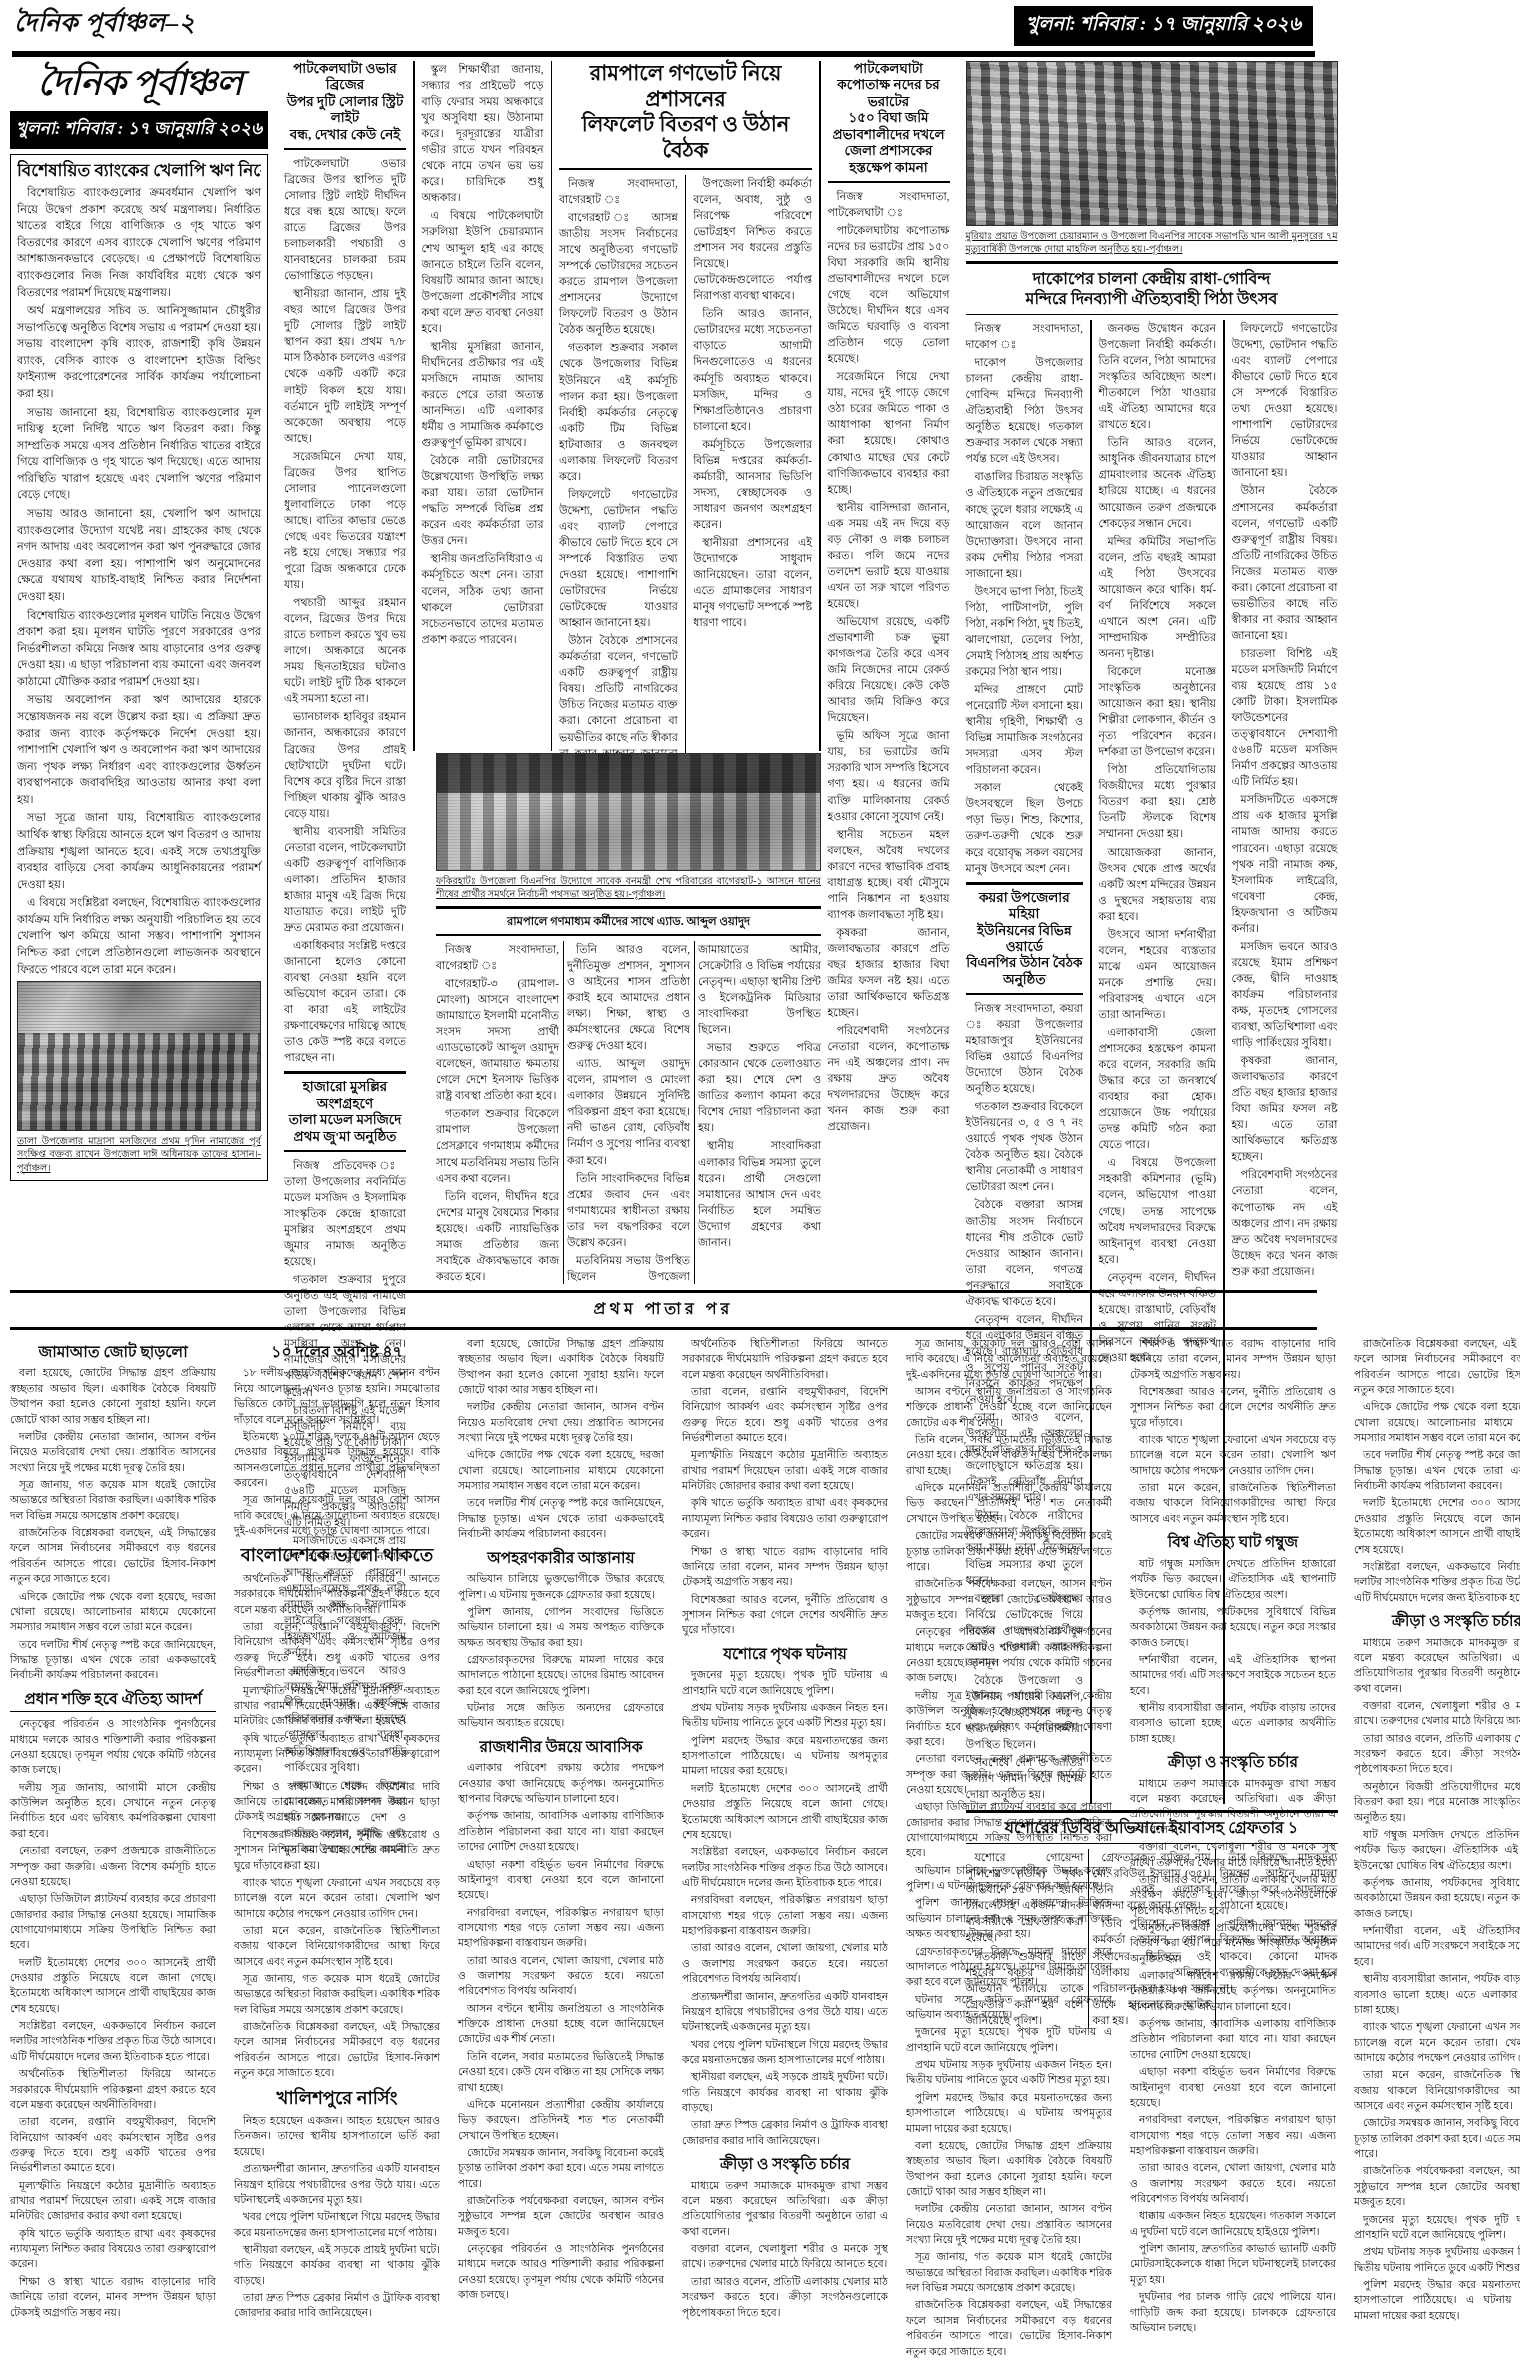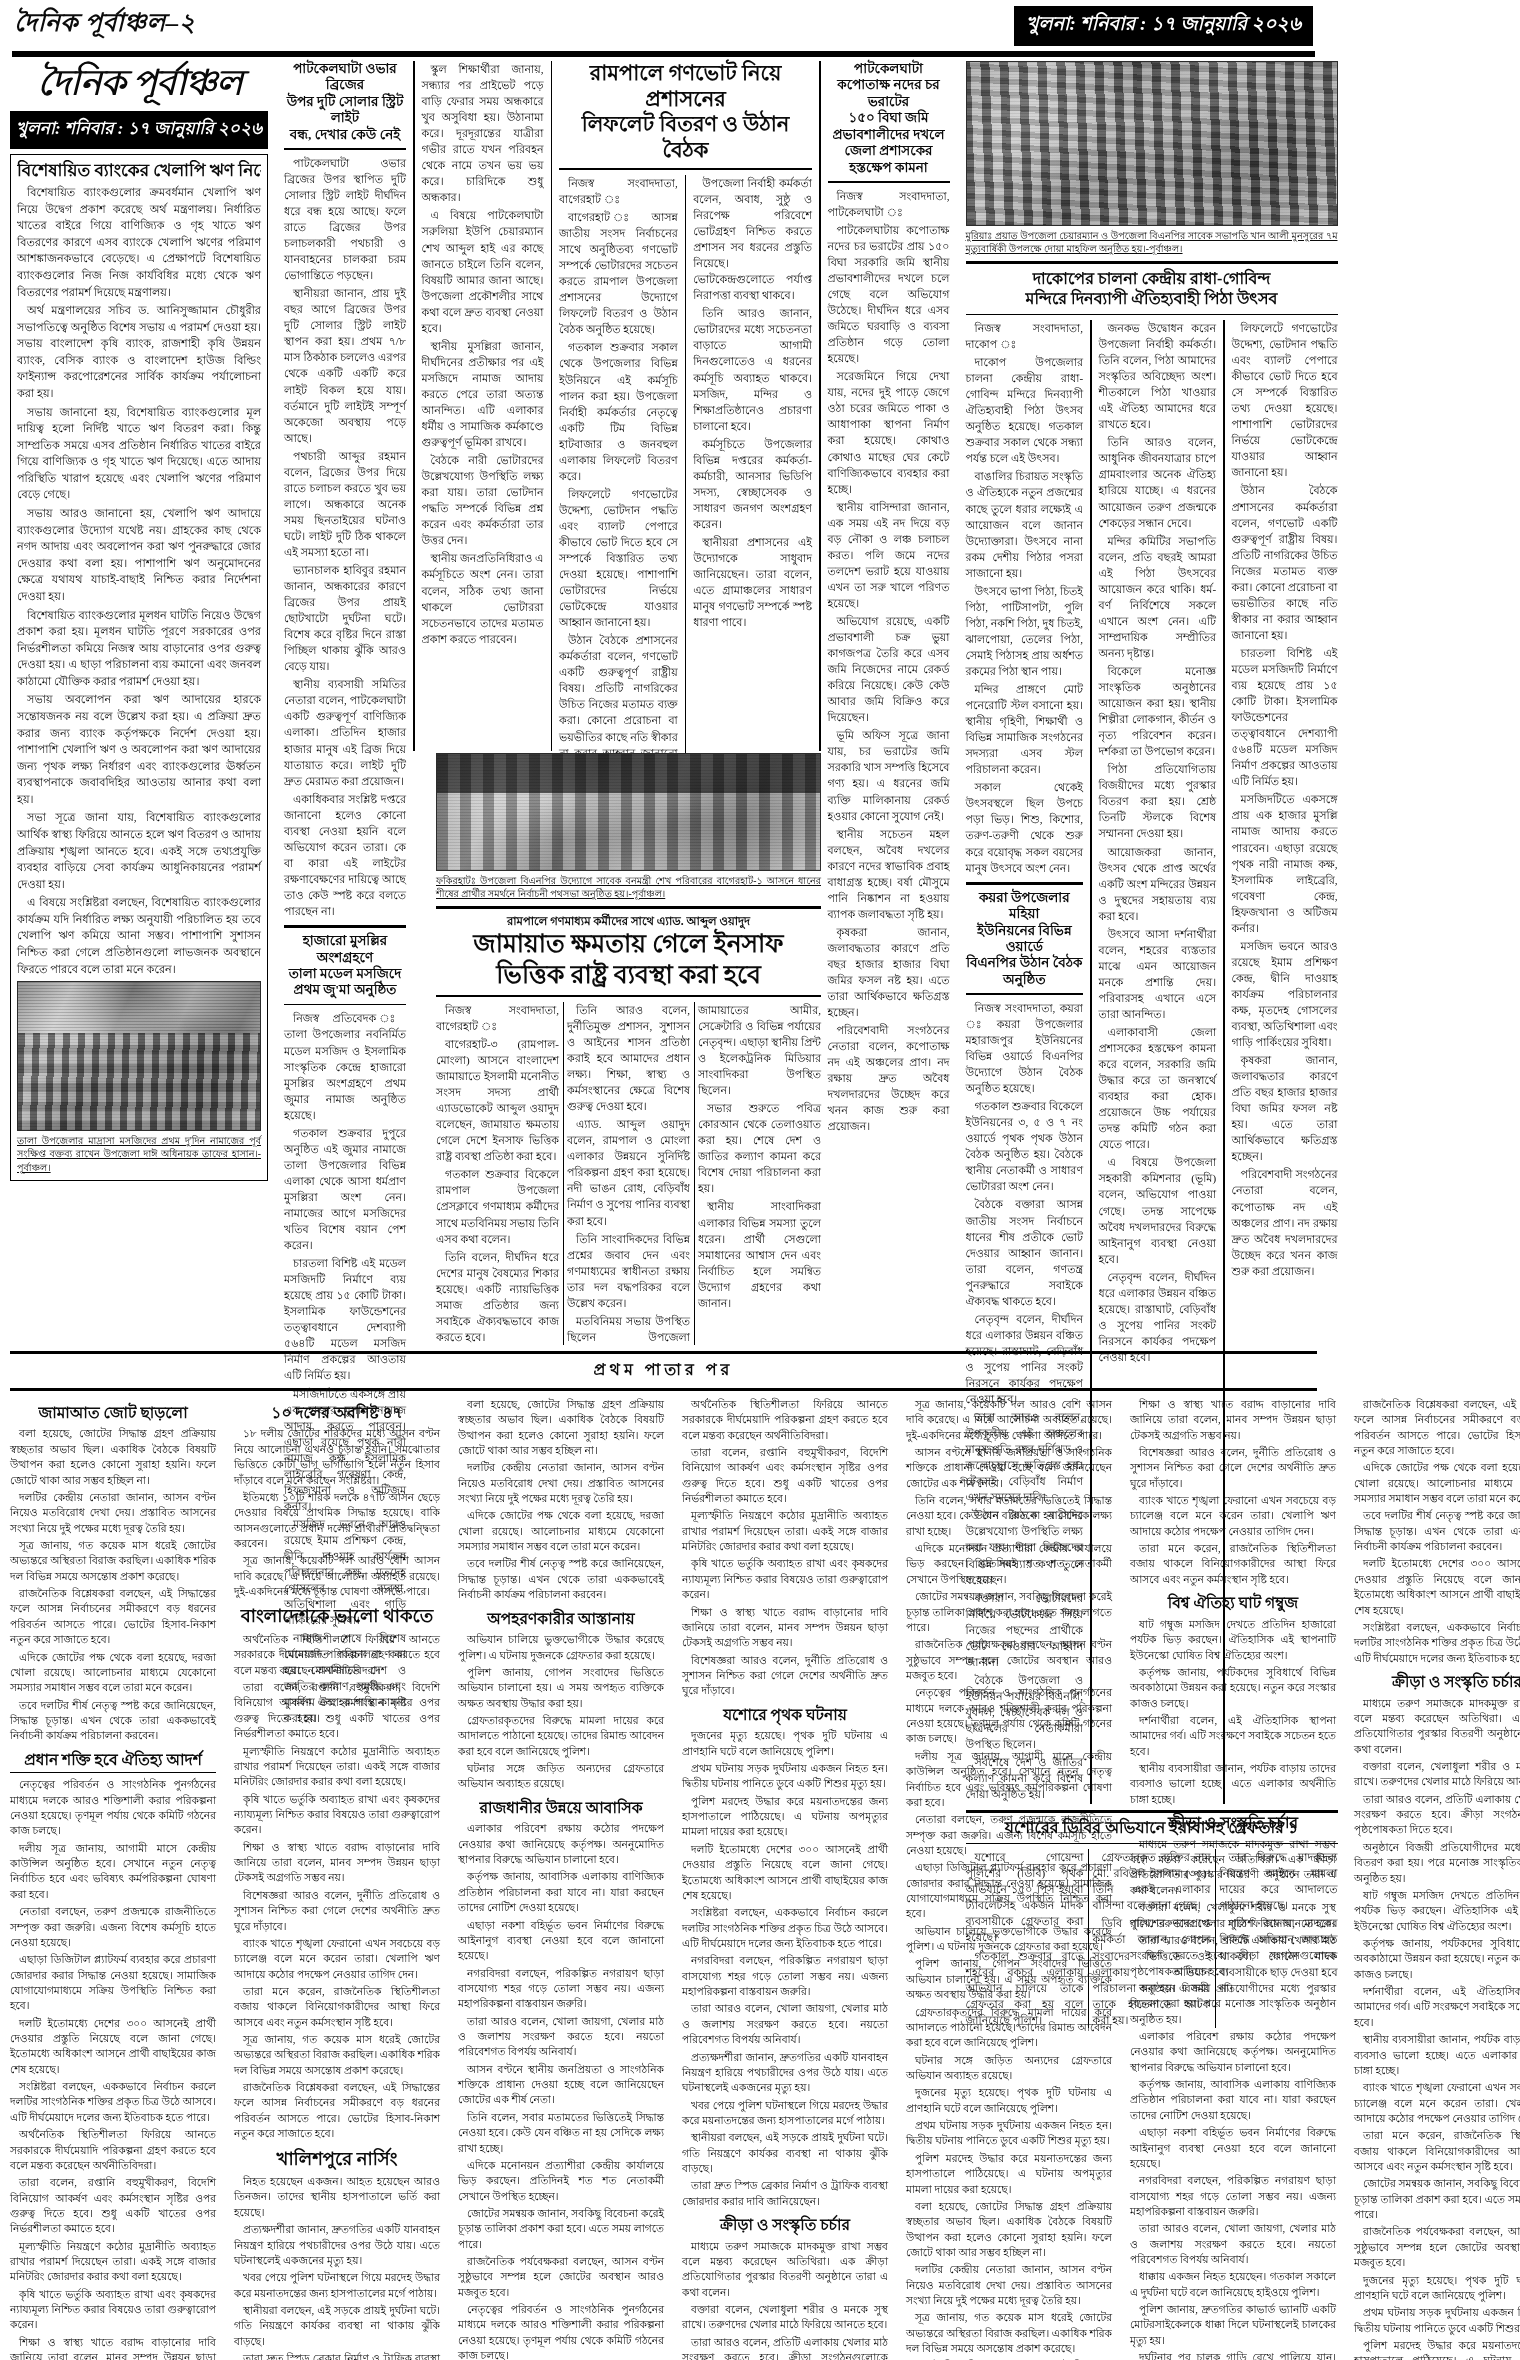--- a/index.html
+++ b/index.html
@@ -215,6 +215,7 @@
         <div class="tcol">
           <p>পাটকেলঘাটা ওভার ব্রিজের উপর স্থাপিত দুটি সোলার স্ট্রিট লাইট দীর্ঘদিন ধরে বন্ধ হয়ে আছে। ফলে রাতে ব্রিজের উপর চলাচলকারী পথচারী ও যানবাহনের চালকরা চরম ভোগান্তিতে পড়ছেন।</p>
           <p>স্থানীয়রা জানান, প্রায় দুই বছর আগে ব্রিজের উপর দুটি সোলার স্ট্রিট লাইট স্থাপন করা হয়। প্রথম ৭/৮ মাস ঠিকঠাক চললেও এরপর থেকে একটি একটি করে লাইট বিকল হয়ে যায়। বর্তমানে দুটি লাইটই সম্পূর্ণ অকেজো অবস্থায় পড়ে আছে।</p>
+          <p>সরেজমিনে দেখা যায়, ব্রিজের উপর স্থাপিত সোলার প্যানেলগুলো ধুলাবালিতে ঢাকা পড়ে আছে। বাতির কাভার ভেঙে গেছে এবং ভিতরের যন্ত্রাংশ নষ্ট হয়ে গেছে। সন্ধ্যার পর পুরো ব্রিজ অন্ধকারে ঢেকে যায়।</p>
           <p>পথচারী আব্দুর রহমান বলেন, ব্রিজের উপর দিয়ে রাতে চলাচল করতে খুব ভয় লাগে। অন্ধকারে অনেক সময় ছিনতাইয়ের ঘটনাও ঘটে। লাইট দুটি ঠিক থাকলে এই সমস্যা হতো না।</p>
           <p>ভ্যানচালক হাবিবুর রহমান জানান, অন্ধকারের কারণে ব্রিজের উপর প্রায়ই ছোটখাটো দুর্ঘটনা ঘটে। বিশেষ করে বৃষ্টির দিনে রাস্তা পিচ্ছিল থাকায় ঝুঁকি আরও বেড়ে যায়।</p>
           <p>স্থানীয় ব্যবসায়ী সমিতির নেতারা বলেন, পাটকেলঘাটা একটি গুরুত্বপূর্ণ বাণিজ্যিক এলাকা। প্রতিদিন হাজার হাজার মানুষ এই ব্রিজ দিয়ে যাতায়াত করে। লাইট দুটি দ্রুত মেরামত করা প্রয়োজন।</p>

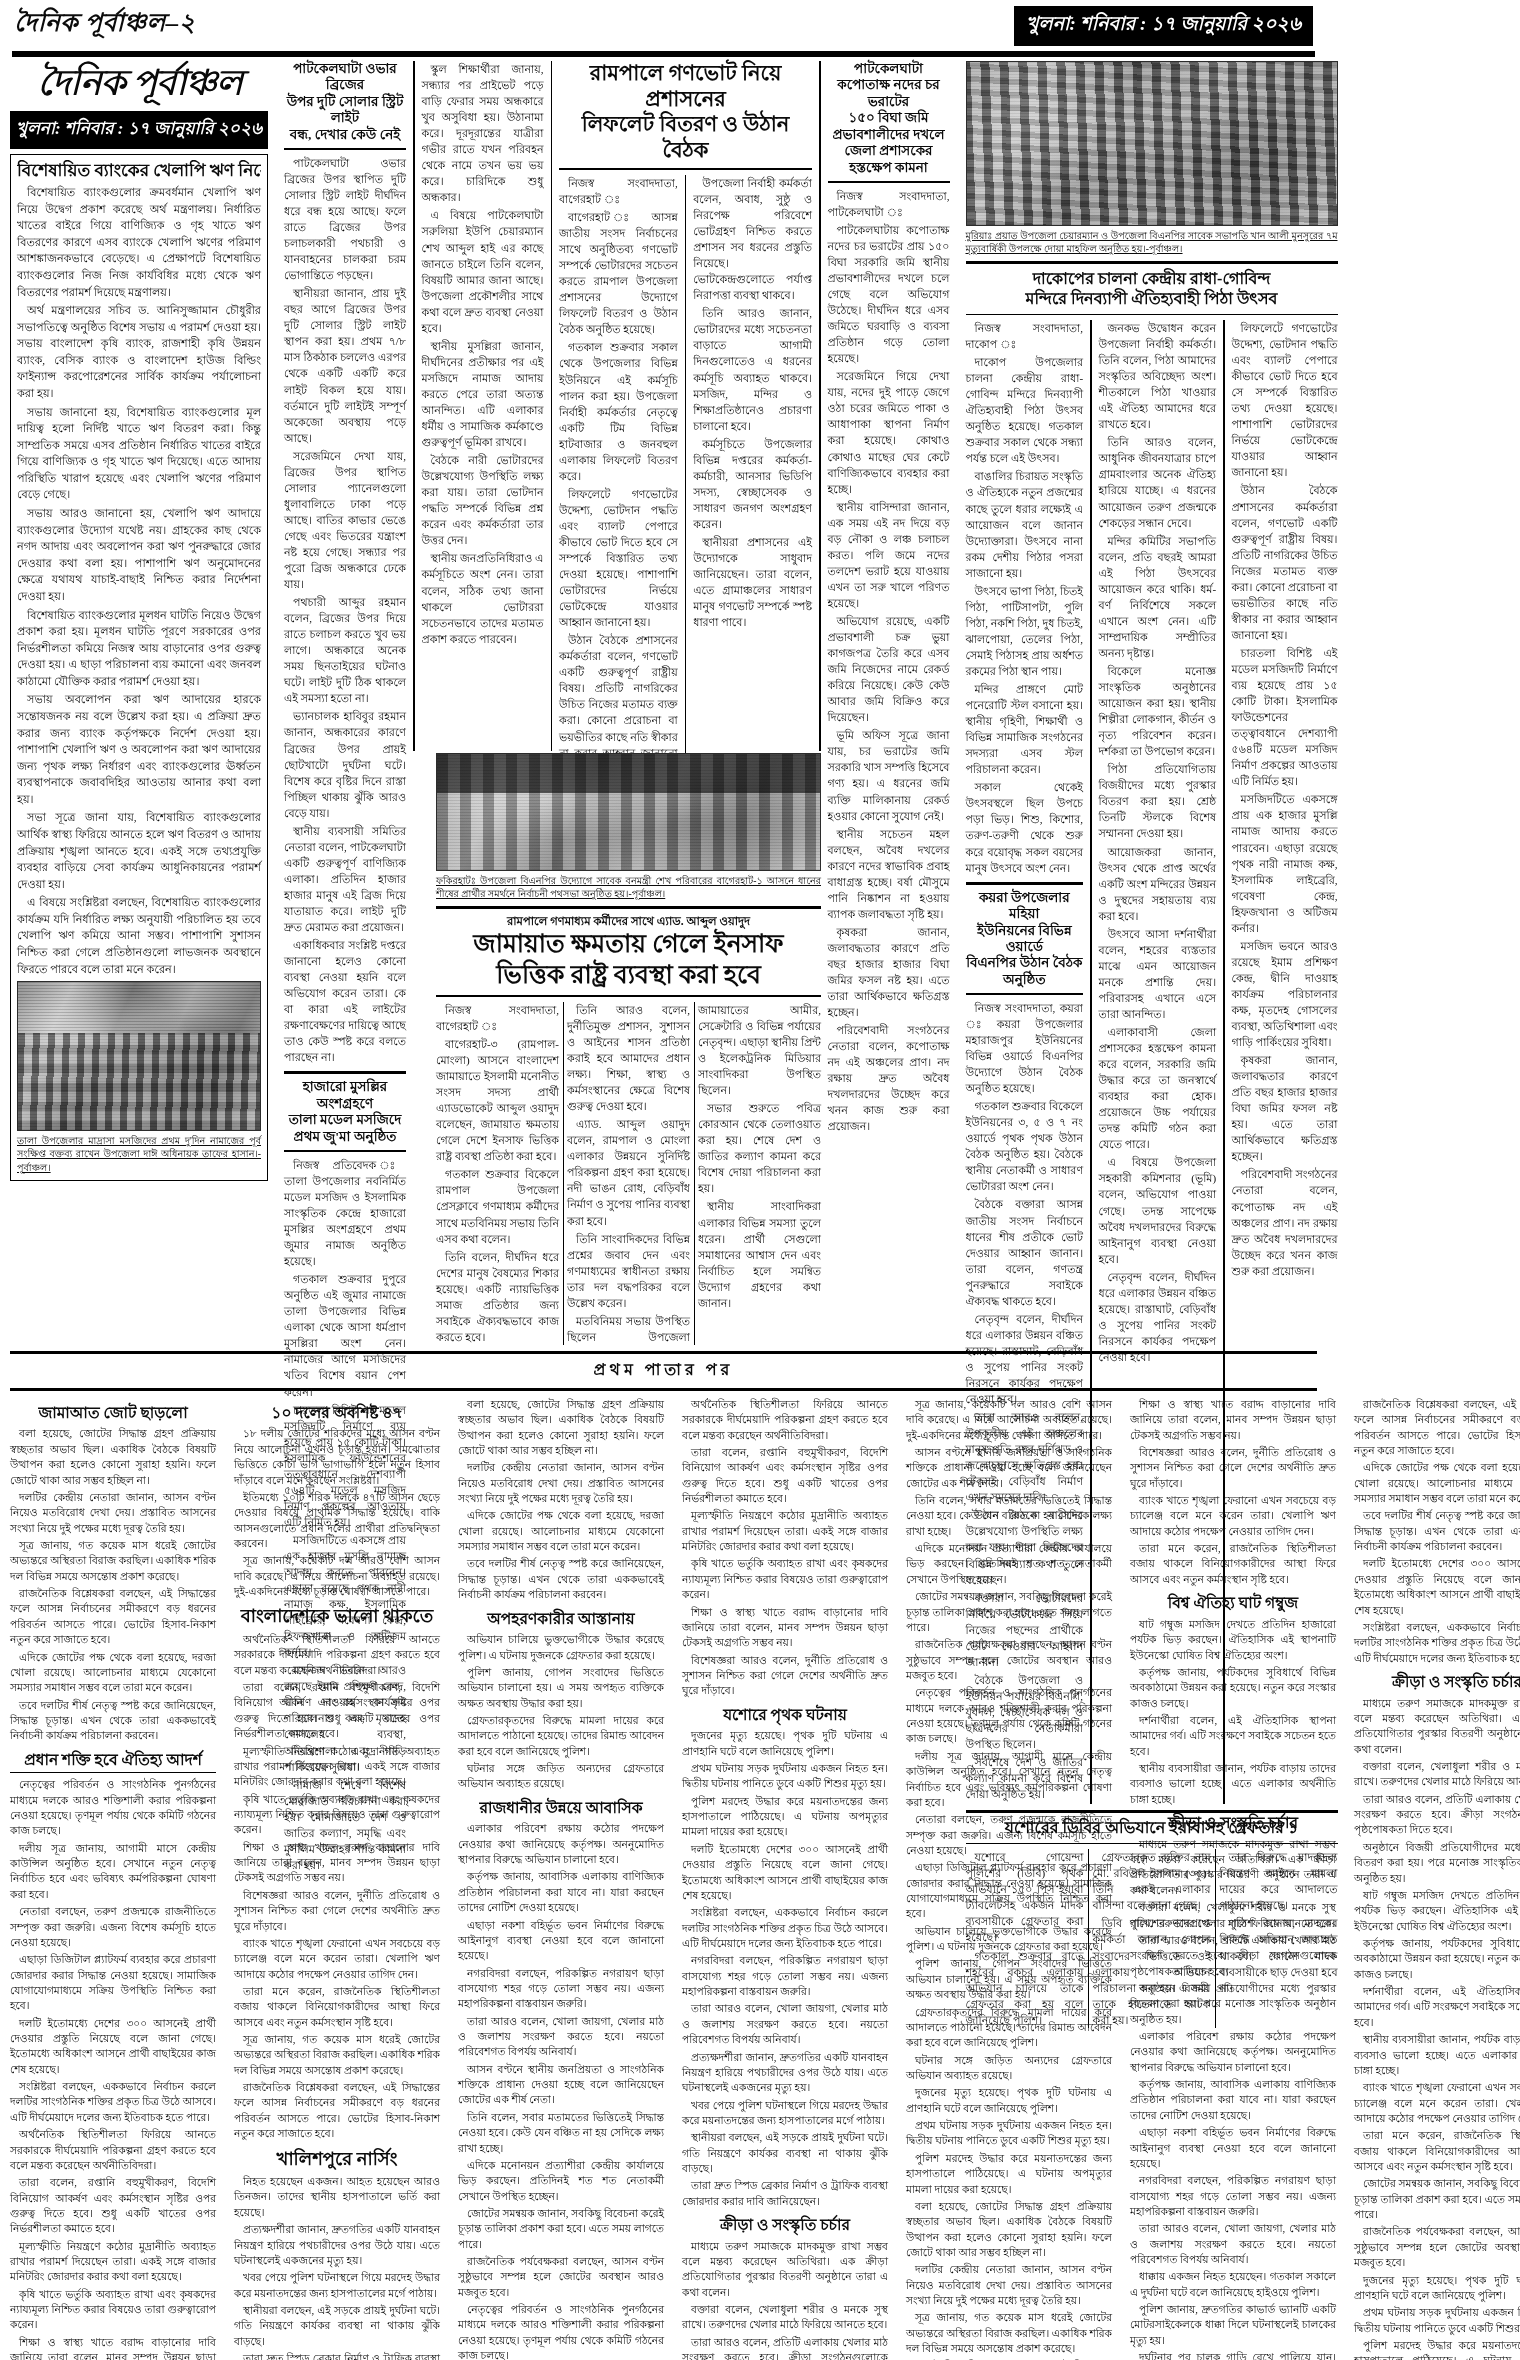--- a/index.html
+++ b/index.html
@@ -385,10 +385,6 @@
       <div class="caption">ফকিরহাটঃ উপজেলা বিএনপির উদ্যোগে সাবেক বনমন্ত্রী শেখ পরিবারের বাগেরহাট-১ আসনে ধানের শীষের প্রার্থীর সমর্থনে নির্বাচনী পথসভা অনুষ্ঠিত হয়।-পূর্বাঞ্চল।</div>
       <div class="sep-line-2"></div>
       <div class="kicker">রামপালে গণমাধ্যম কর্মীদের সাথে এ্যাড. আব্দুল ওয়াদুদ</div>
-      <div class="hl-center hl-xl">
-        <div>জামায়াত ক্ষমতায় গেলে ইনসাফ</div>
-        <div>ভিত্তিক রাষ্ট্র ব্যবস্থা করা হবে</div>
-      </div>
       <div class="sep-line"></div>
       <div class="tcol" style="column-count:3;column-gap:8px;column-rule:1px solid #000;">
         <p>নিজস্ব সংবাদদাতা, বাগেরহাট ঃ</p>

